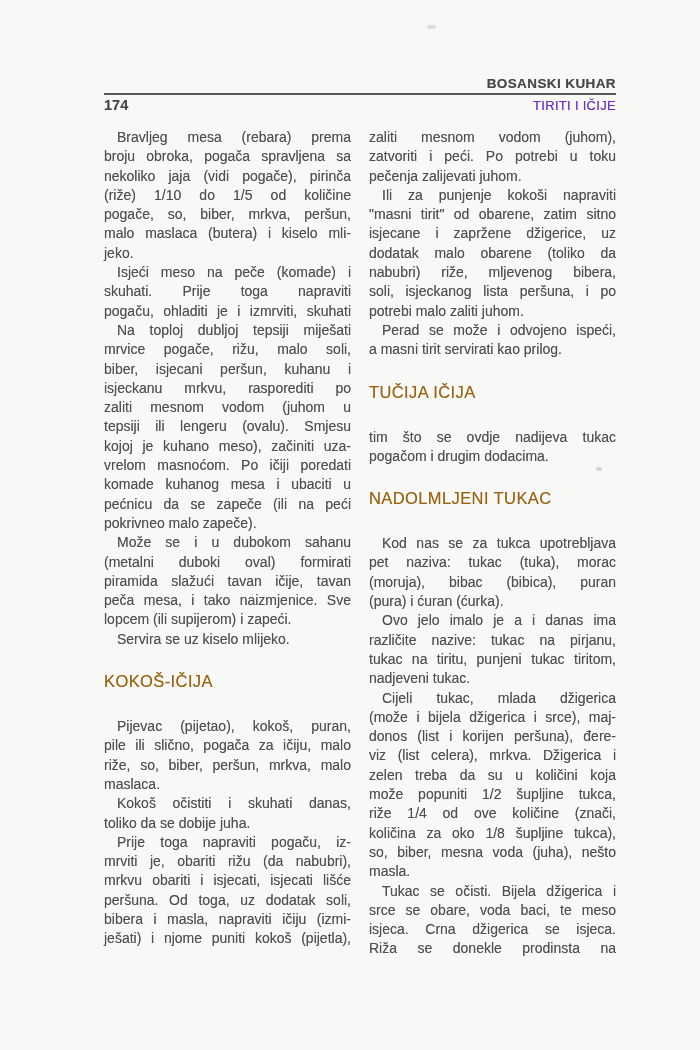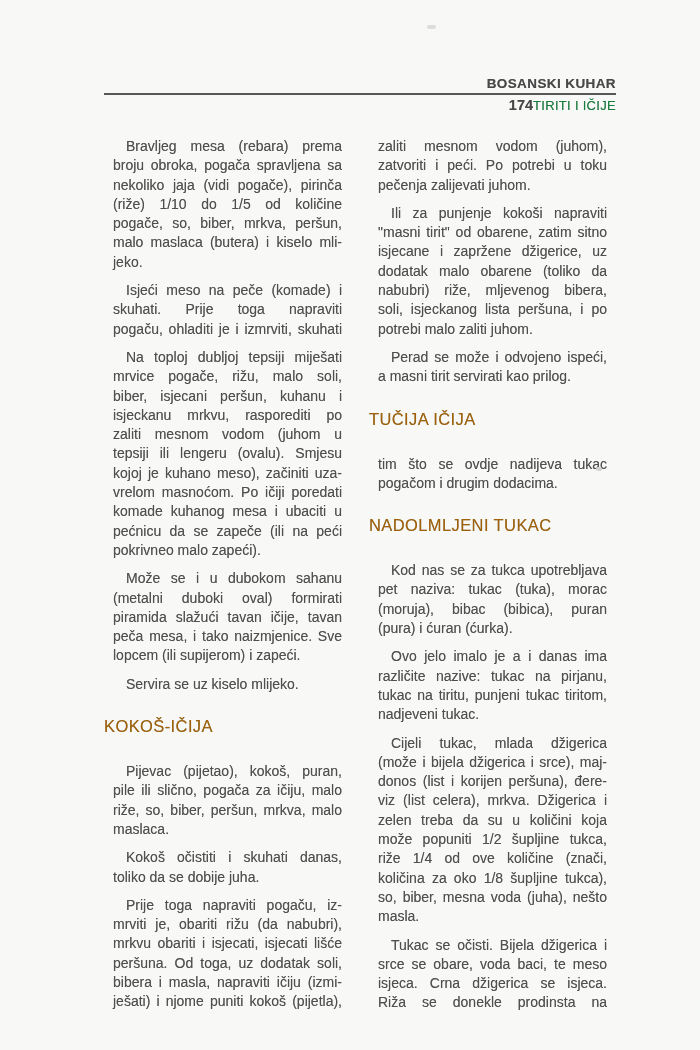--- a/index.html
+++ b/index.html
@@ -26,7 +26,7 @@
   .rule { height: 2px; background: #585858; margin-top: 2px; }
   .header-row {
     display: flex;
-    justify-content: flex-end;
+    justify-content: space-between;
     align-items: baseline;
     margin-top: 2px;
   }

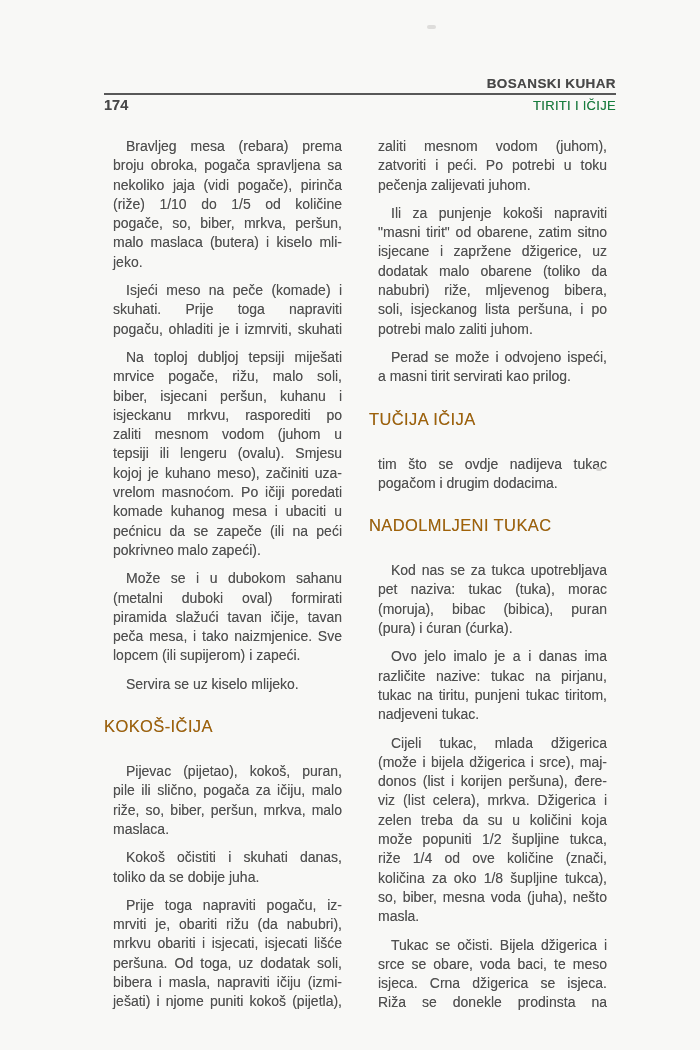--- a/index.html
+++ b/index.html
@@ -31,7 +31,7 @@
     margin-top: 2px;
   }
   .page-num { font-weight: bold; font-size: 14.5px; color: #474747; }
-  .section-title { font-size: 13px; letter-spacing: 0.3px; color: #15803d; }
+  .section-title { font-size: 13px; letter-spacing: 0.3px; color: #6d28d9; }
   .columns {
     display: flex;
     gap: 18px;

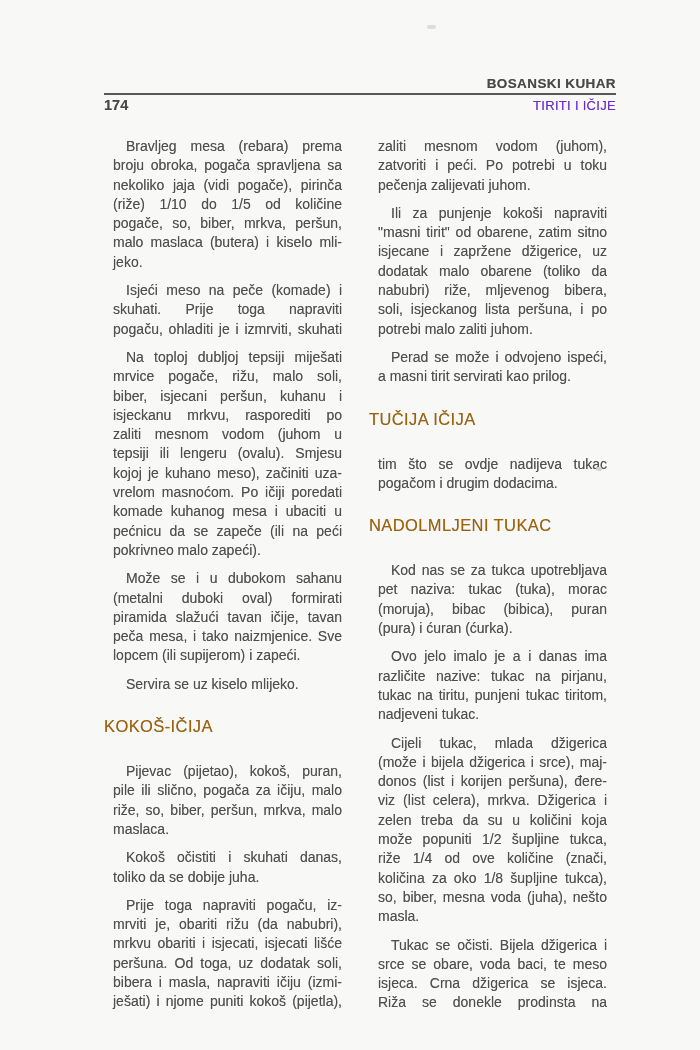--- a/index.html
+++ b/index.html
@@ -38,7 +38,7 @@
     margin: 15px 84px 0 104px;
   }
   .col { width: 248px; font-size: 14px; line-height: 19.3px; }
-  .para { margin: 9px; }
+  .para { margin: 0; }
   .line { text-align: justify; text-align-last: justify; }
   .line.last { text-align-last: left; }
   .line.indent { text-indent: 13px; }

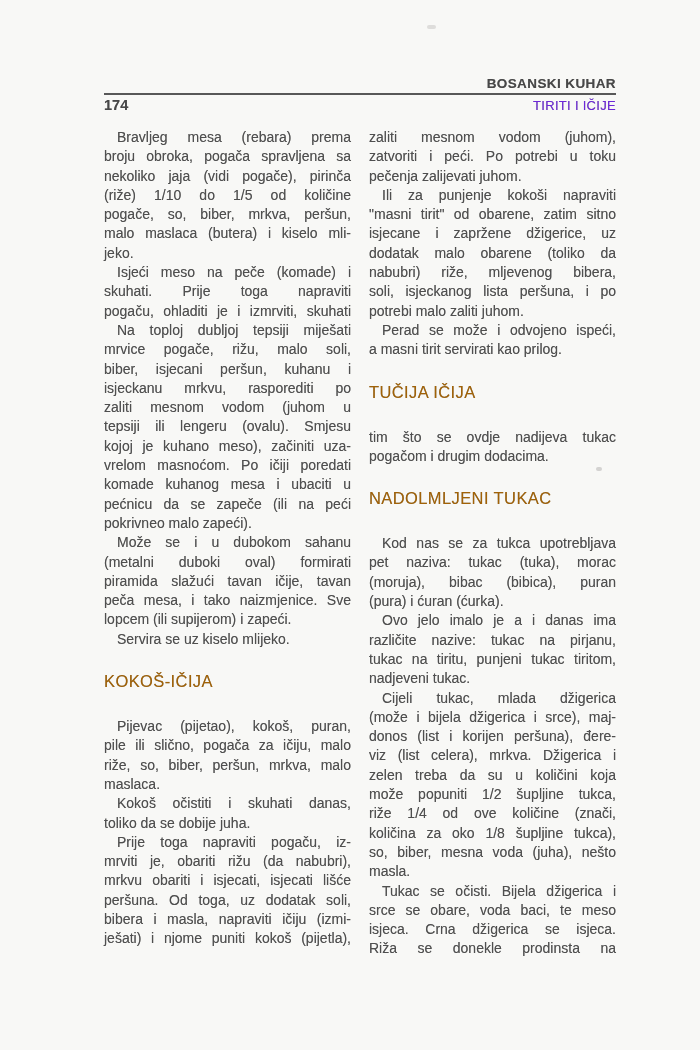--- a/index.html
+++ b/index.html
@@ -96,7 +96,7 @@
           <div class="line">vrelom masnoćom. Po ičiji poredati</div>
           <div class="line">komade kuhanog mesa i ubaciti u</div>
           <div class="line">pećnicu da se zapeče (ili na peći</div>
-          <div class="line last">pokrivneo malo zapeći).</div>
+          <div class="line last">pokrivneo malo zapeče).</div>
         </div>
         <div class="para">
           <div class="line indent">Može se i u dubokom sahanu</div>

